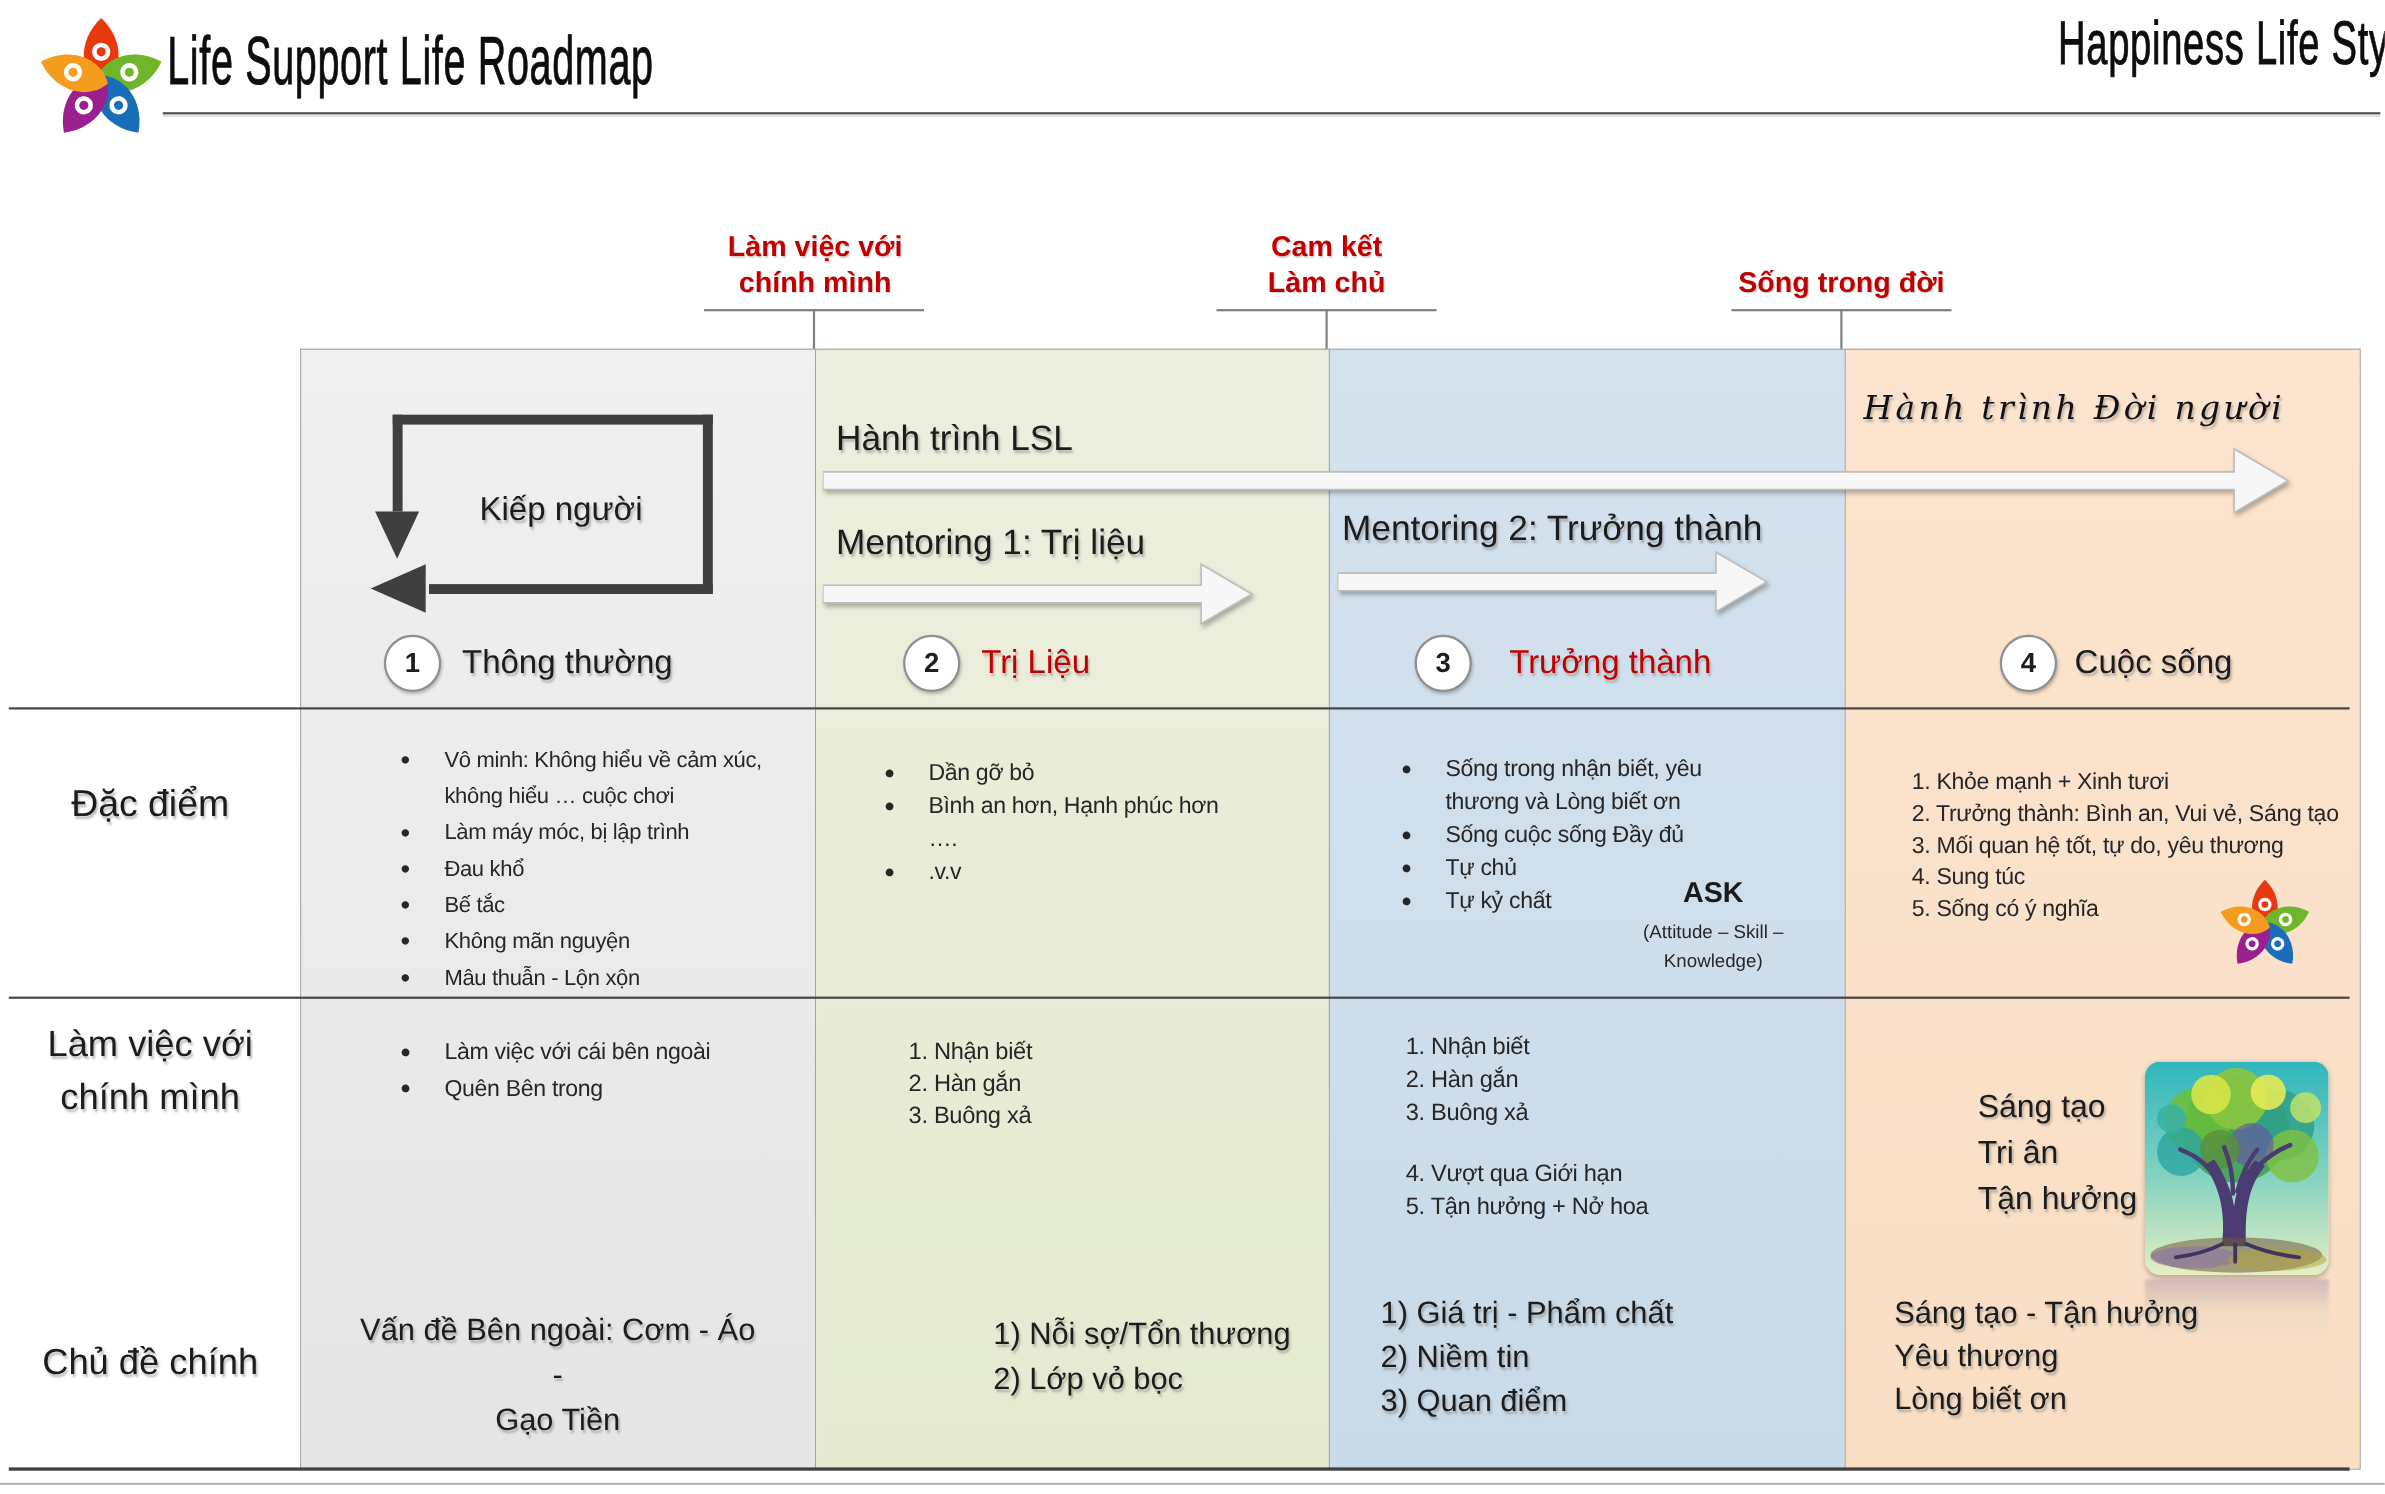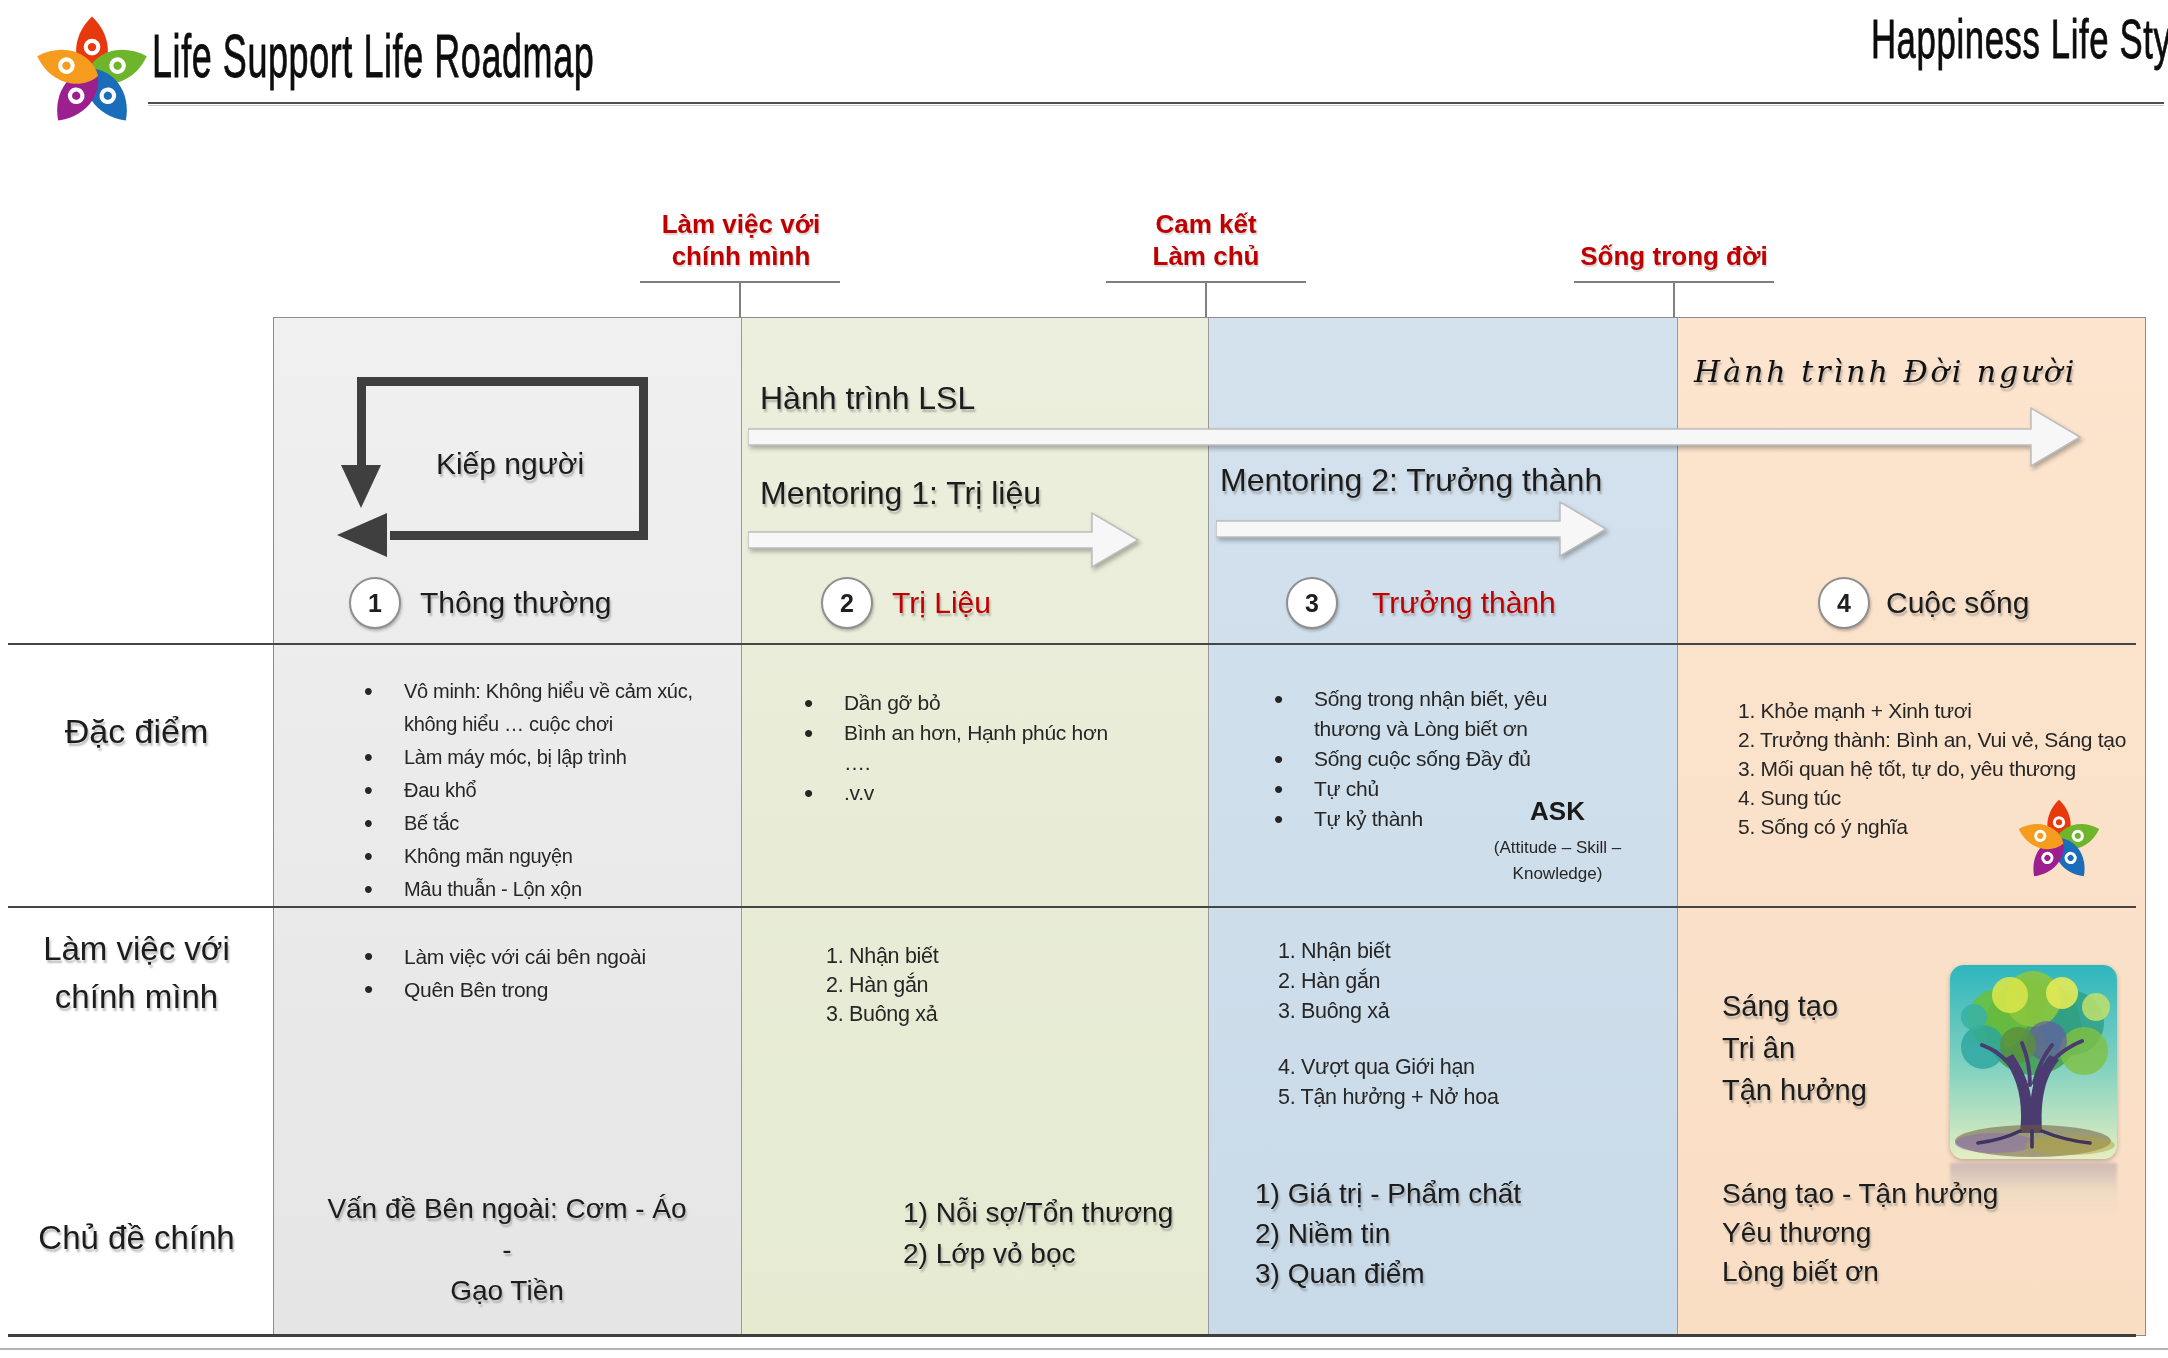--- a/index.html
+++ b/index.html
@@ -182,7 +182,7 @@
   <li>Sống trong nhận biết, yêu thương và Lòng biết ơn</li>
   <li>Sống cuộc sống Đầy đủ</li>
   <li>Tự chủ</li>
-  <li>Tự kỷ thành</li>
+  <li>Tự kỷ chất</li>
 </ul>
 
 <div class="abs center" style="left:1445px;top:796px;width:225px;">

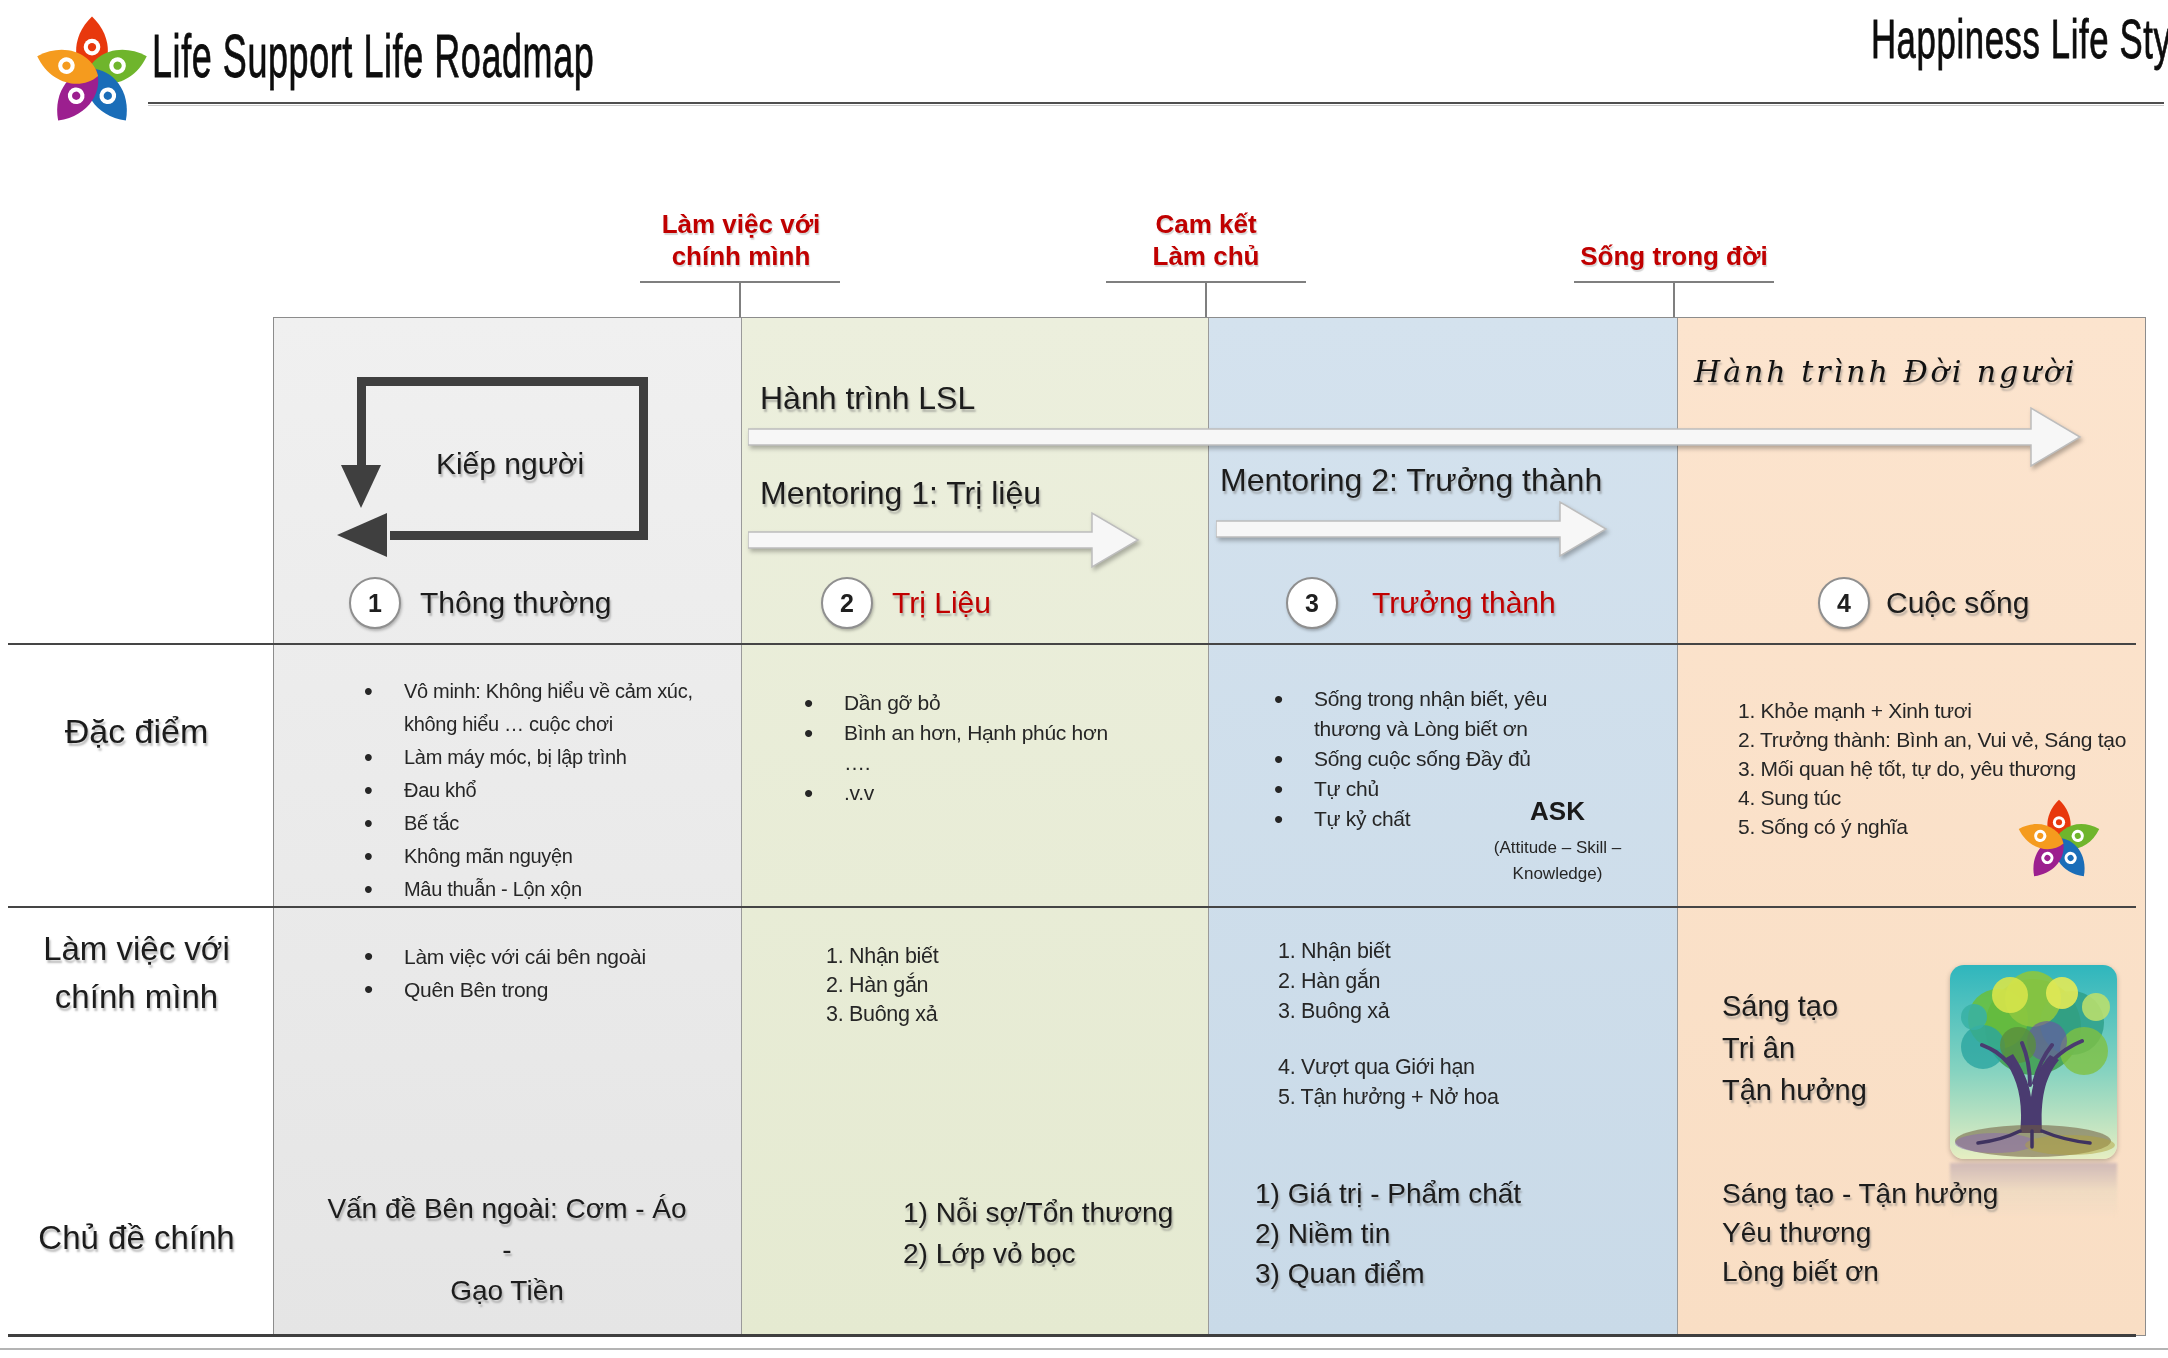--- a/index.html
+++ b/index.html
@@ -248,7 +248,7 @@
   <div class="numline">5. Tận hưởng + Nở hoa</div>
 </div>
 
-<div class="abs hand" style="left:1722px;top:985px;font-size:29px;line-height:42px;">
+<div class="abs hand" style="left:1798px;top:985px;font-size:29px;line-height:42px;">
   <div>Sáng tạo</div>
   <div>Tri ân</div>
   <div>Tận hưởng</div>

